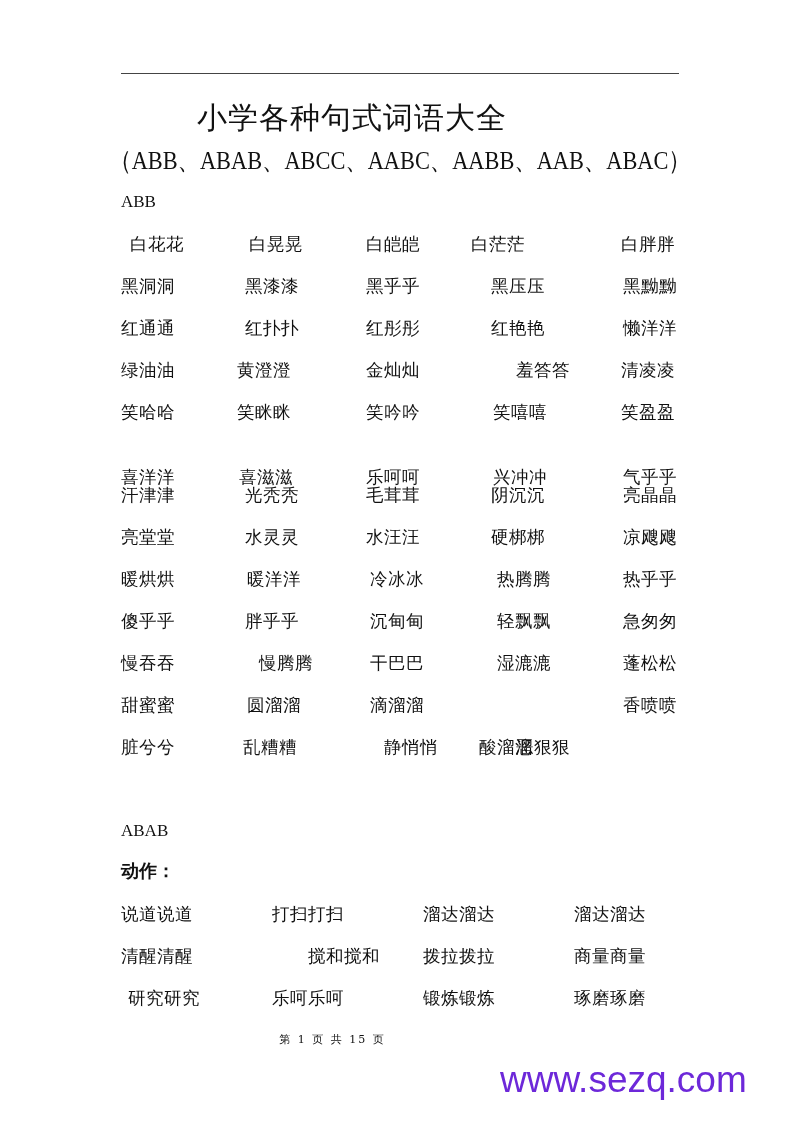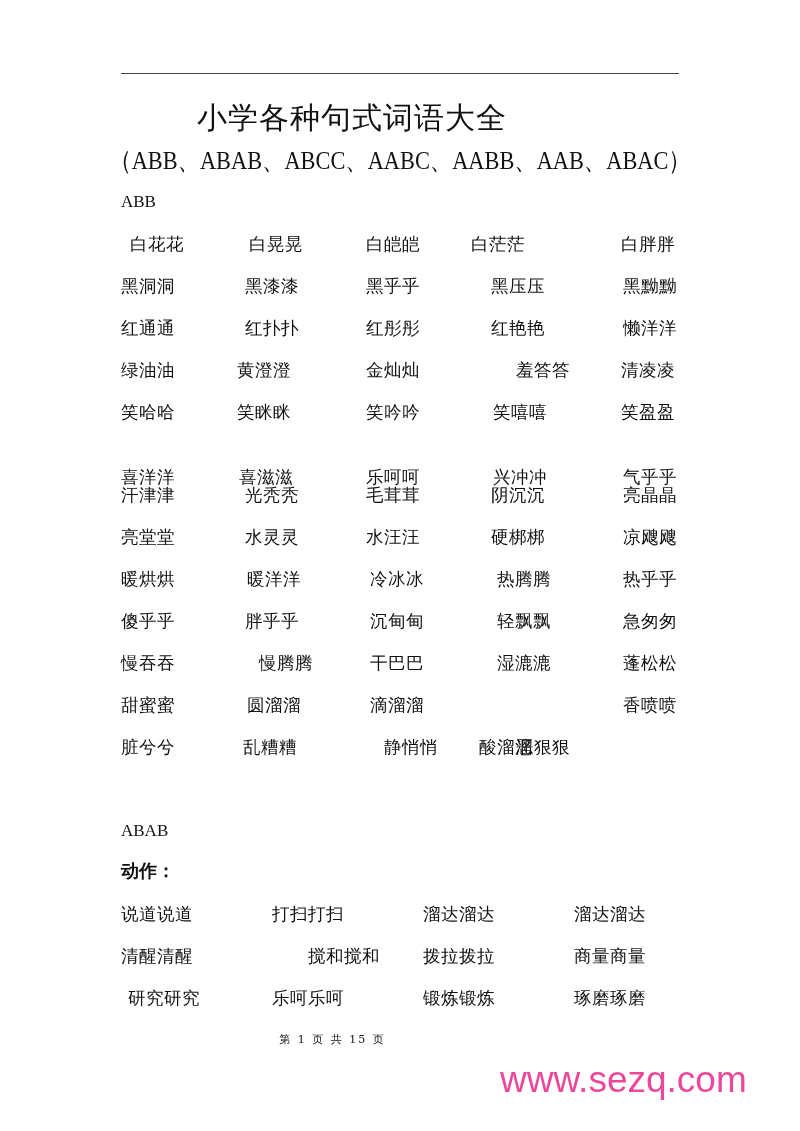--- a/index.html
+++ b/index.html
@@ -41,7 +41,7 @@
     }
     .watermark {
       position: absolute; left: 500px; top: 1058px; font-size: 37px; line-height: 44px;
-      color: #ec4899; font-family: "Liberation Sans", sans-serif;
+      color: #6d28d9; font-family: "Liberation Sans", sans-serif;
     }
   </style>
 </head>

